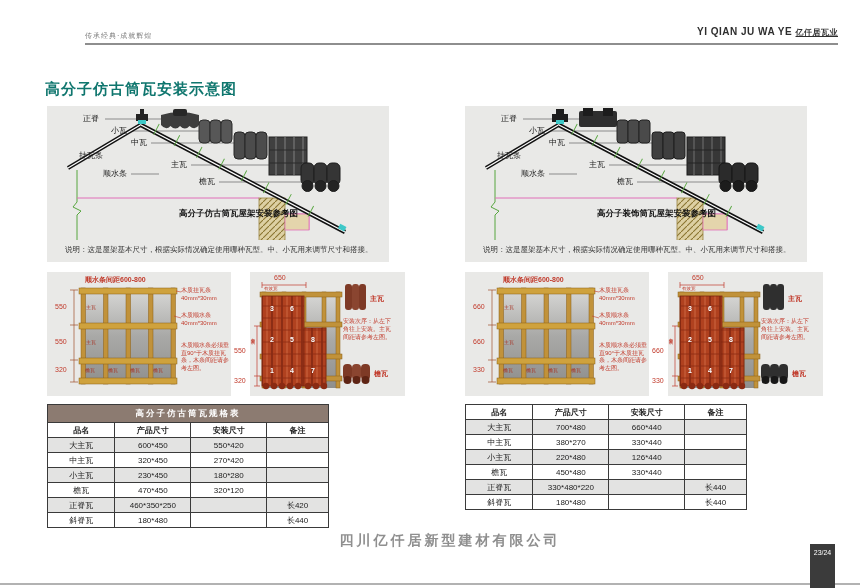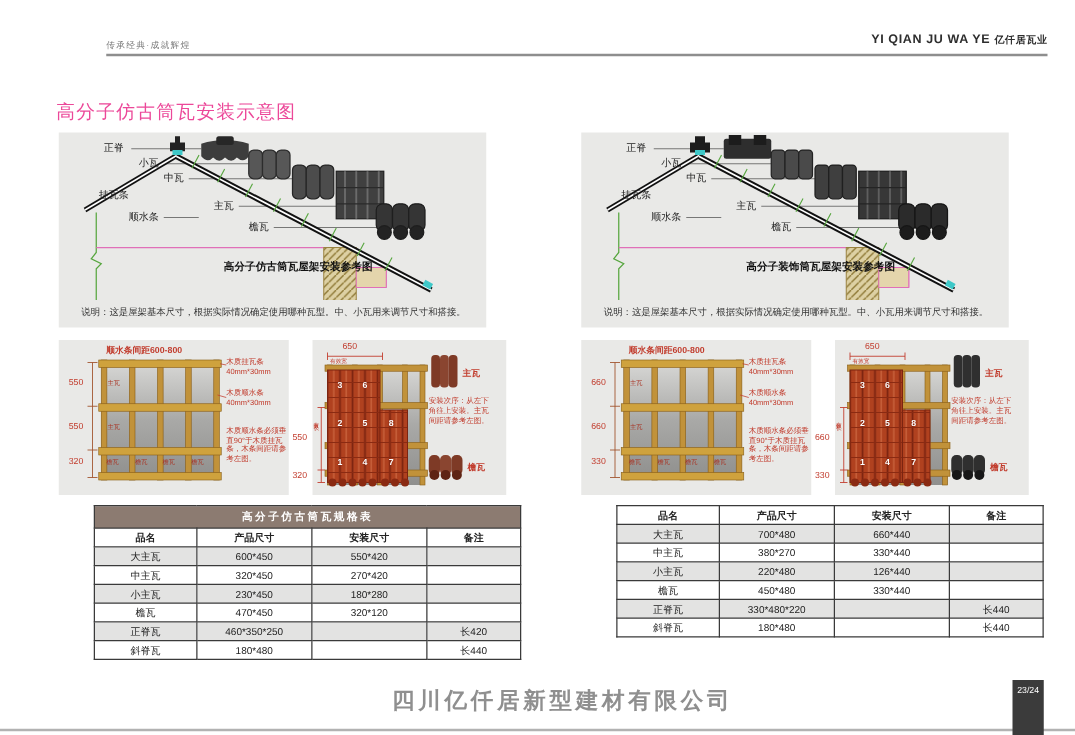--- a/index.html
+++ b/index.html
@@ -10,7 +10,7 @@
   
   .hdr-slogan{position:absolute;left:85px;top:31px;font-size:7px;color:#777;letter-spacing:1px;}
   .hdr-brand{position:absolute;right:22px;top:26px;font-size:10px;font-weight:bold;color:#2e2e2e;letter-spacing:.5px;}
-  .hdr-brand .cn{font-size:8px;font-weight:bold;}
+  .hdr-brand .cn{font-size:8px;font-weight:bold;text-decoration:underline;}
   .hdr-rule{position:absolute;left:85px;right:22px;top:43px;height:2px;background:#8e8e8e;}
   
   .col{position:absolute;top:80px;width:358px;height:452px;}

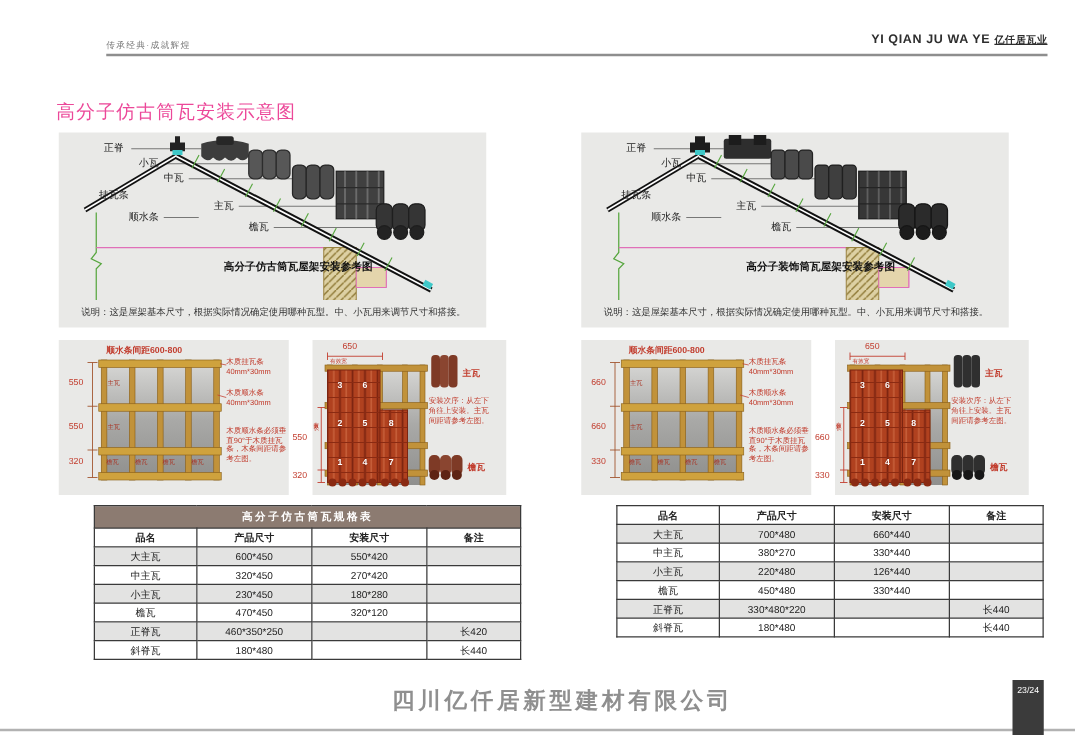--- a/index.html
+++ b/index.html
@@ -15,8 +15,8 @@
   
   .col{position:absolute;top:80px;width:358px;height:452px;}
   .colL{left:45px;} .colR{left:463px;}
-  .col-title{position:absolute;left:0;top:0;margin:0;font-size:15px;font-weight:normal;
-    font-family:"Liberation Serif",serif;color:#ec4899;letter-spacing:1px;}
+  .col-title{position:absolute;left:0;top:0;margin:0;font-size:15px;font-weight:bold;
+    font-family:"Liberation Serif",serif;color:#0f766e;letter-spacing:1px;}
   .panel{position:absolute;background:#e9e9e7;}
   
   .roof-panel{left:2px;top:26px;width:342px;height:156px;}

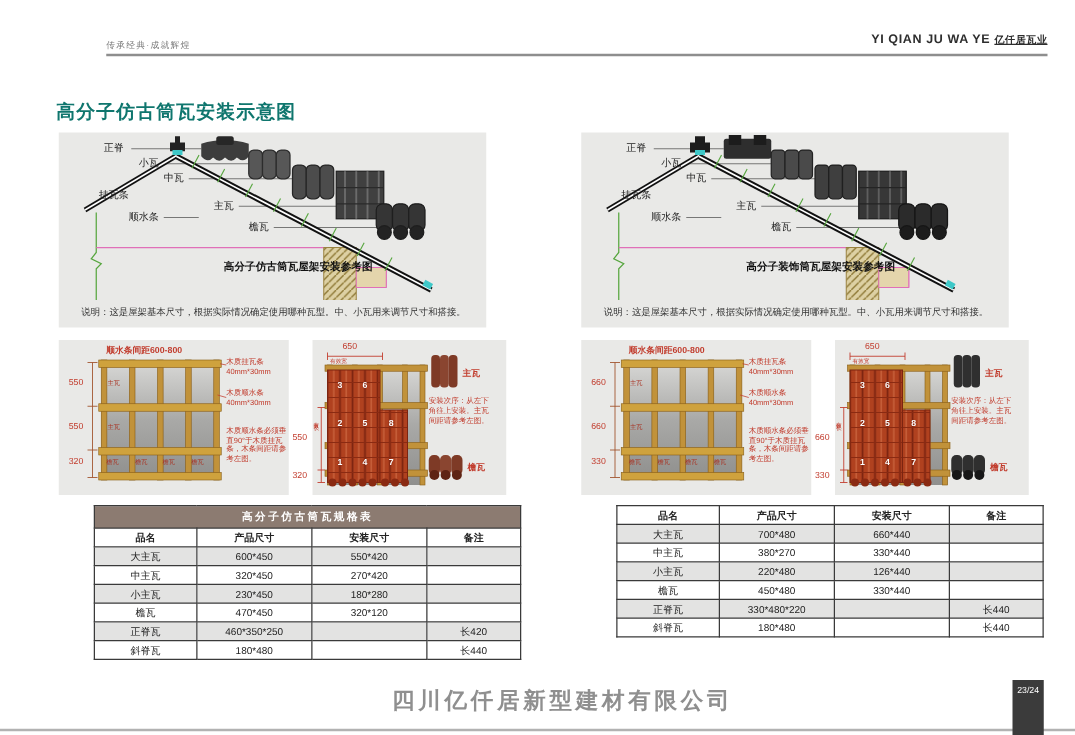--- a/index.html
+++ b/index.html
@@ -40,7 +40,7 @@
   .colR .thumb-bar{fill:#2f2f2f;}
   .colR .thumb-cap{fill:#171717;}
   
-  .spec{position:absolute;left:2px;top:324px;width:342px;border-collapse:collapse;font-size:8px;table-layout:fixed;margin-left:28px;}
+  .spec{position:absolute;left:2px;top:324px;width:282px;border-collapse:collapse;font-size:8px;table-layout:fixed;}
   .spec th,.spec td{border:1px solid #3a3a3a;height:14px;text-align:center;padding:0;overflow:hidden;white-space:nowrap;}
   .spec tr.ttl th{background:#8c7b71;color:#fff;font-size:8.5px;height:17px;letter-spacing:2px;border-color:#3a3a3a;}
   .spec tr.hd th{background:#ffffff;font-weight:bold;}

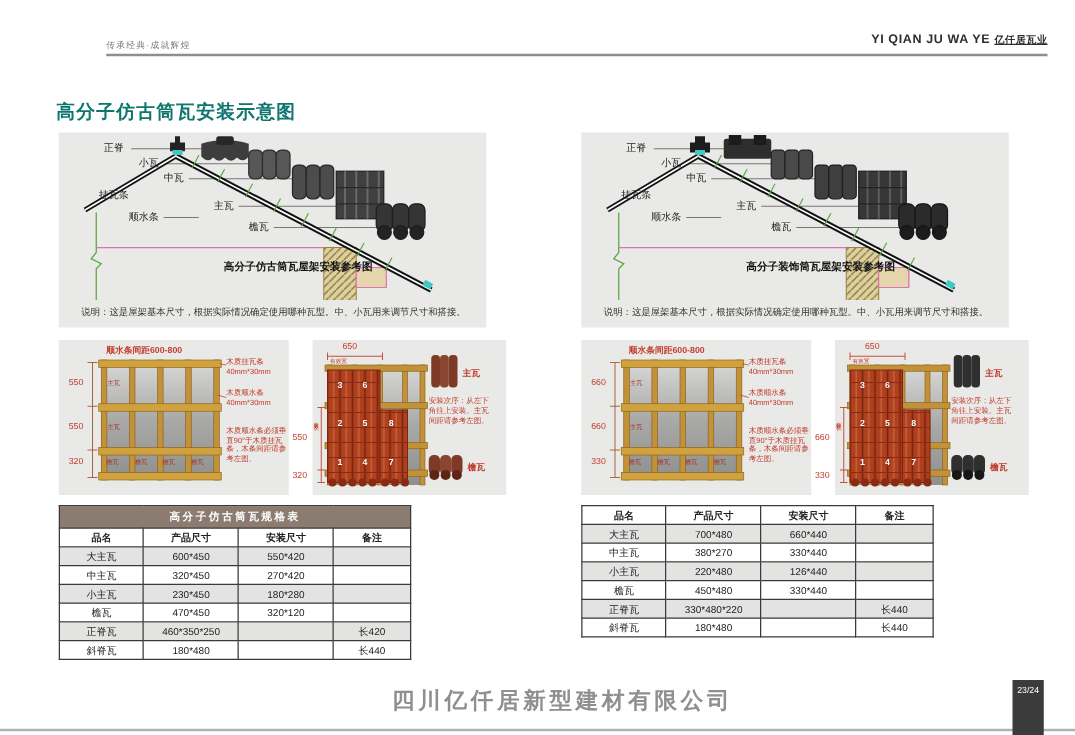--- a/index.html
+++ b/index.html
@@ -47,8 +47,8 @@
   .spec tbody tr:nth-child(odd){background:#e3e3e2;}
   .spec tbody tr:nth-child(even){background:#ffffff;}
   
-  .foot-company{position:absolute;left:310px;top:548px;width:280px;text-align:center;
-    font-size:18px;font-weight:bold;color:#8f8f8f;letter-spacing:3px;}
+  .foot-company{position:absolute;left:310px;top:532px;width:280px;text-align:center;
+    font-size:14px;font-weight:bold;color:#8f8f8f;letter-spacing:3px;}
   .foot-rule{position:absolute;left:0;right:0;top:583px;height:2px;background:#b2b2b2;}
   .page-box{position:absolute;left:810px;top:544px;width:25px;height:44px;background:#3b3b3b;
     color:#fff;font-size:7px;line-height:1.5;text-align:center;box-sizing:border-box;padding-top:4px;word-break:break-all;}

